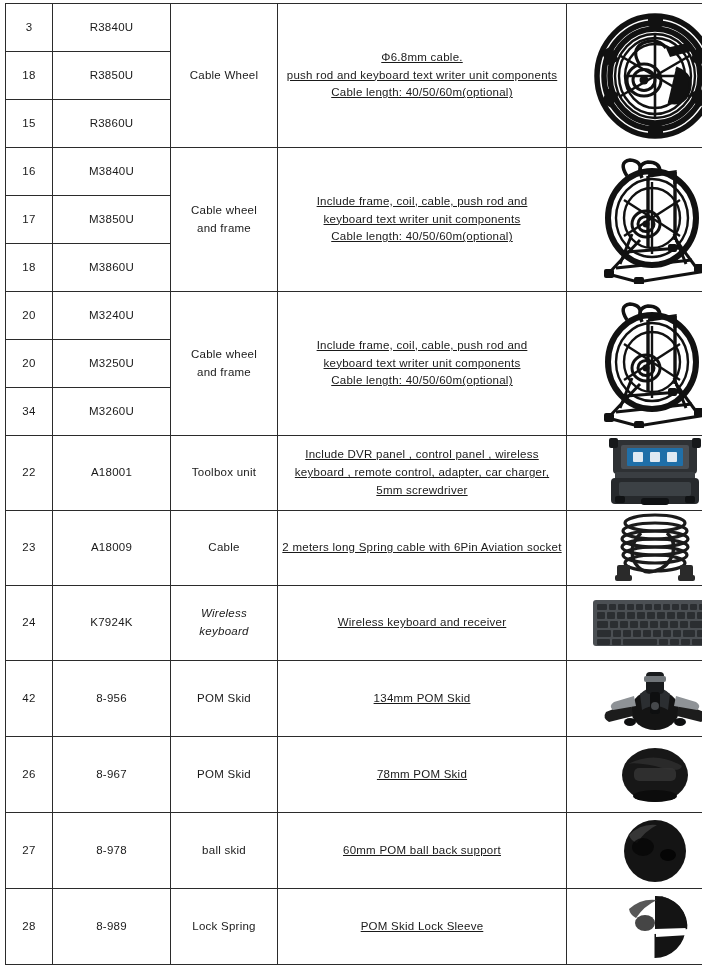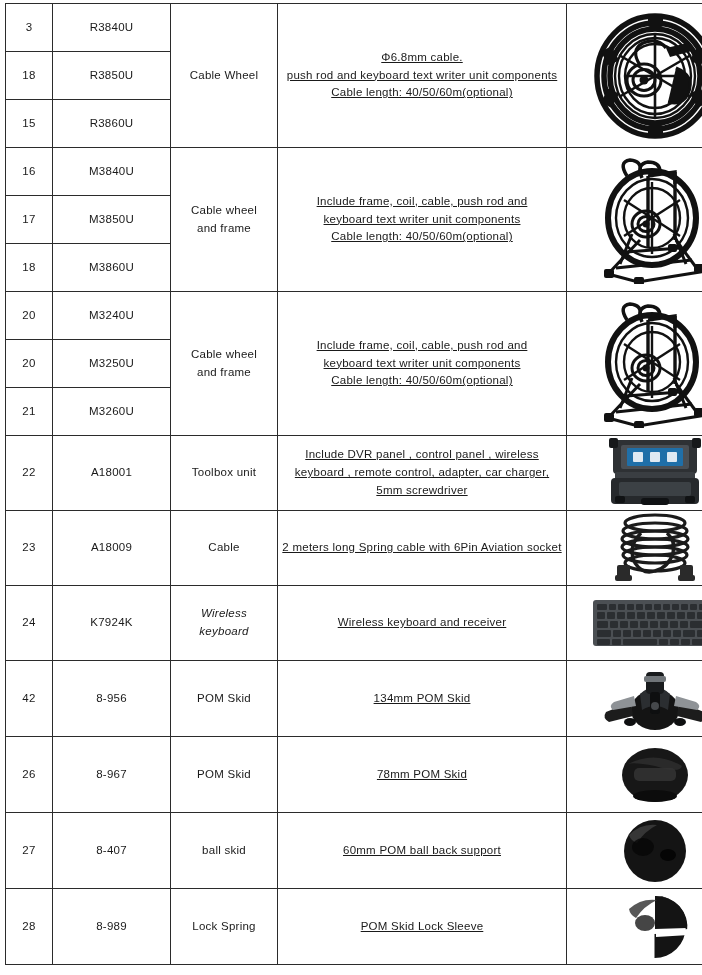--- a/index.html
+++ b/index.html
@@ -239,7 +239,7 @@
       <td class="c-model">M3250U</td>
     </tr>
     <tr class="r-small">
-      <td class="c-index">21</td>
+      <td class="c-index">34</td>
       <td class="c-model">M3260U</td>
     </tr>
 

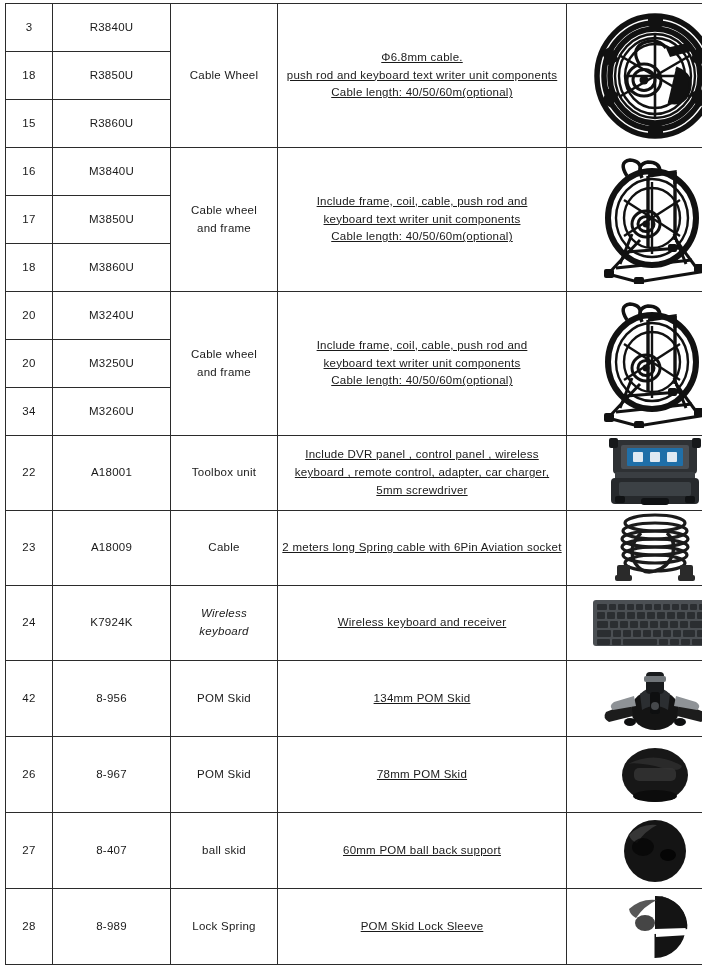--- a/index.html
+++ b/index.html
@@ -415,7 +415,7 @@
 
     <tr class="r-big">
       <td class="c-index">27</td>
-      <td class="c-model shaded">8-407</td>
+      <td class="c-model shaded">8-978</td>
       <td class="c-name shaded">ball skid</td>
       <td class="c-desc shaded">60mm POM ball back support</td>
       <td class="c-image">

